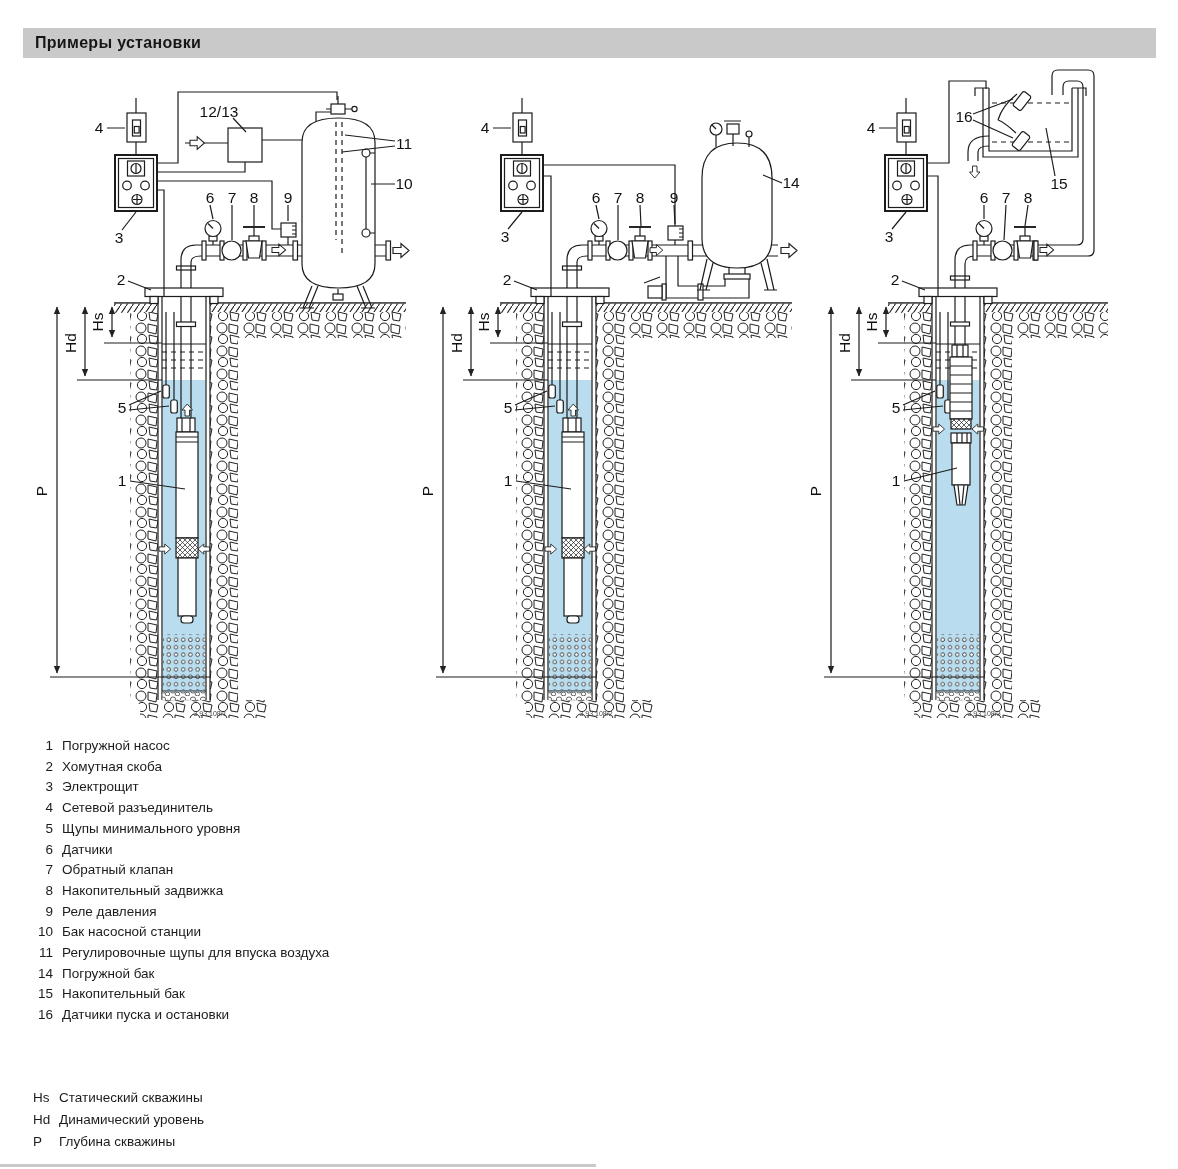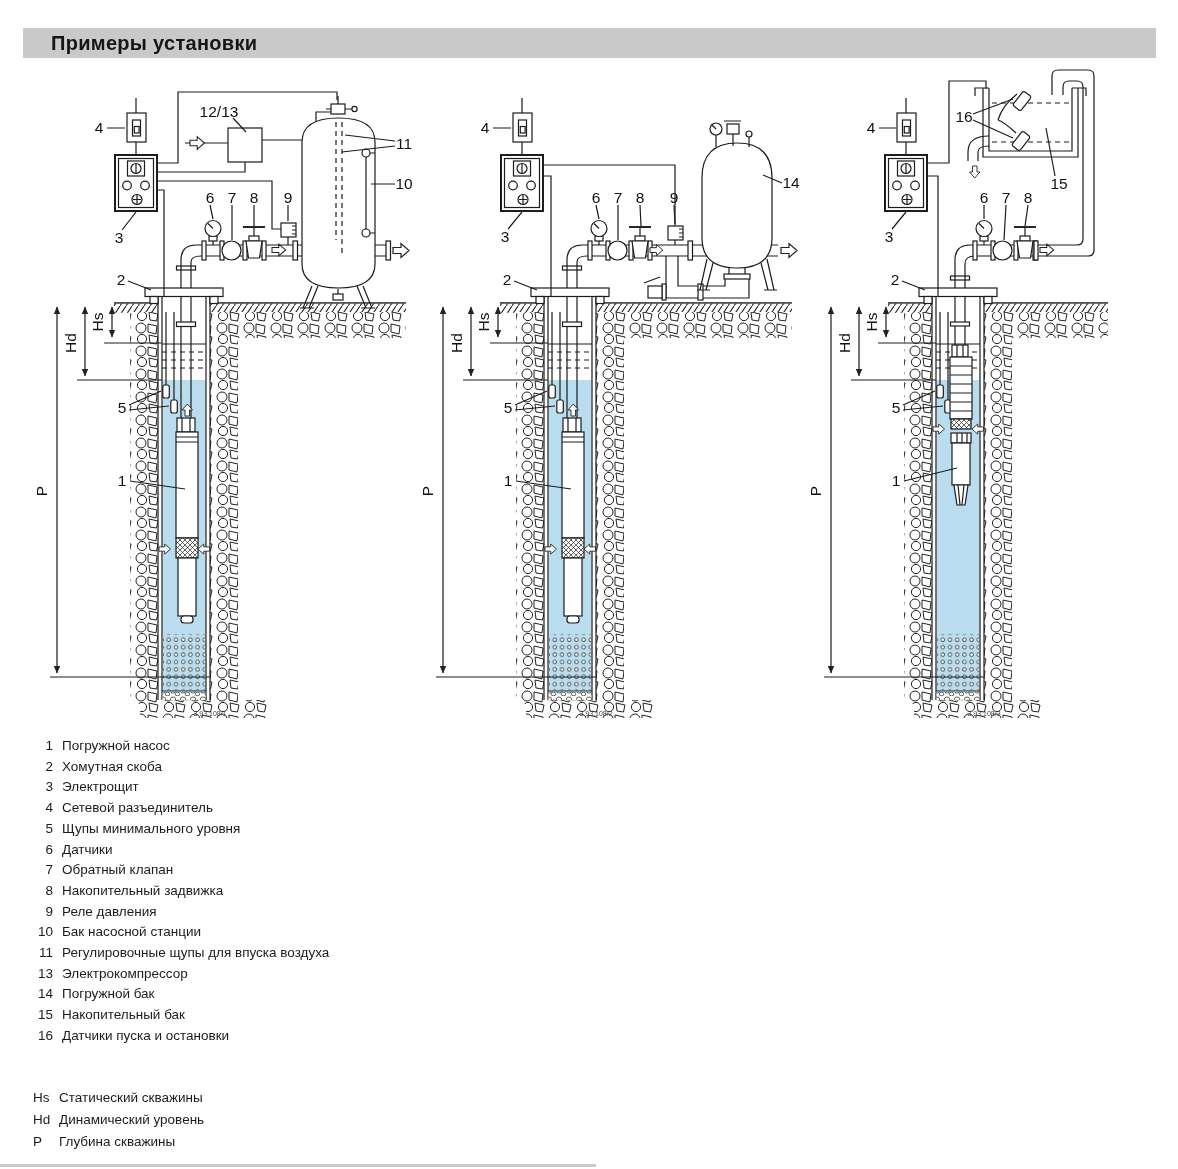--- a/index.html
+++ b/index.html
@@ -7,7 +7,7 @@
         font-family:"Liberation Sans",sans-serif;color:#1c1c1c}
   .titlebar{position:absolute;left:23px;top:28px;width:1133px;height:30px;background:#c9c9c9;
             display:flex;align-items:center}
-  .title{font-size:20px;font-weight:bold;color:#161616;padding-left:28px;letter-spacing:.3px}
+  .title{font-size:16px;font-weight:bold;color:#161616;padding-left:12px;letter-spacing:.3px}
   svg.draw{position:absolute;left:0;top:0}
   .legend{position:absolute;left:33px;top:736px;font-size:13.5px}
   .lrow{display:flex;line-height:20.7px}

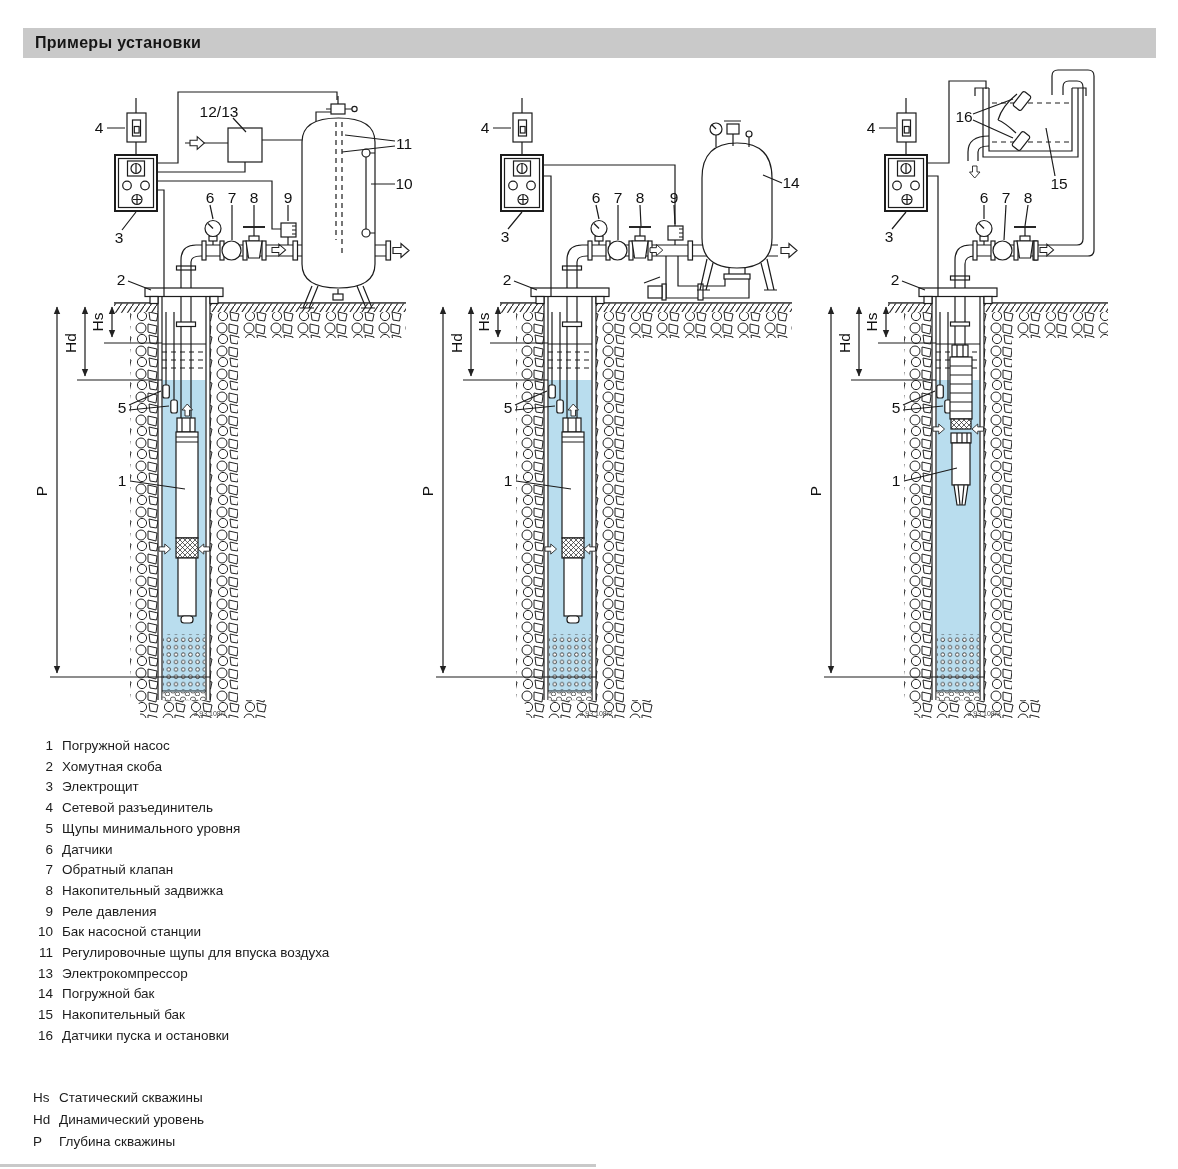--- a/index.html
+++ b/index.html
@@ -369,10 +369,6 @@
         <span>Регулировочные щупы для впуска воздуха</span>
       </div>
     <div class="lrow">
-        <span class="lnum">13</span>
-        <span>Электрокомпрессор</span>
-      </div>
-    <div class="lrow">
         <span class="lnum">14</span>
         <span>Погружной бак</span>
       </div>

